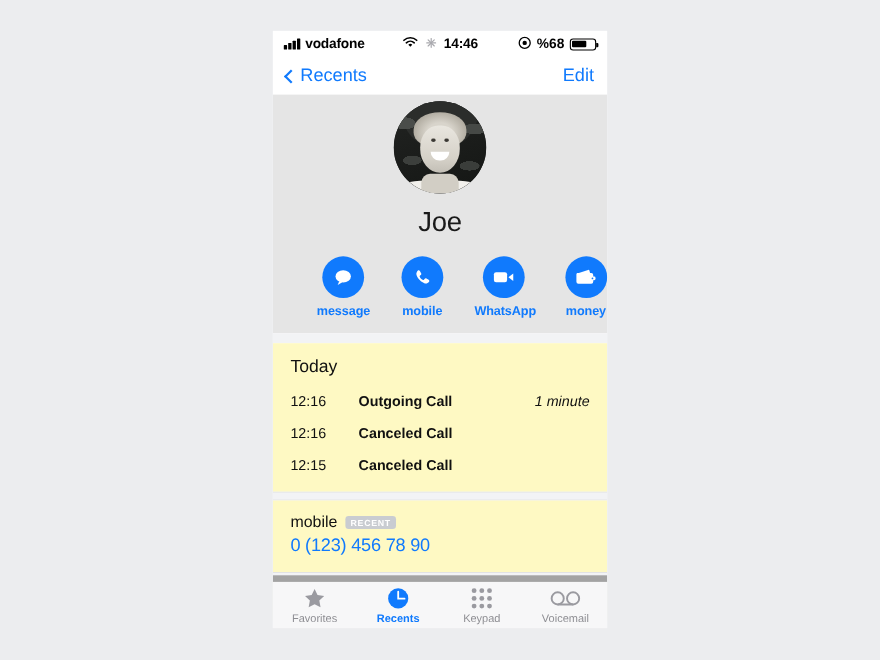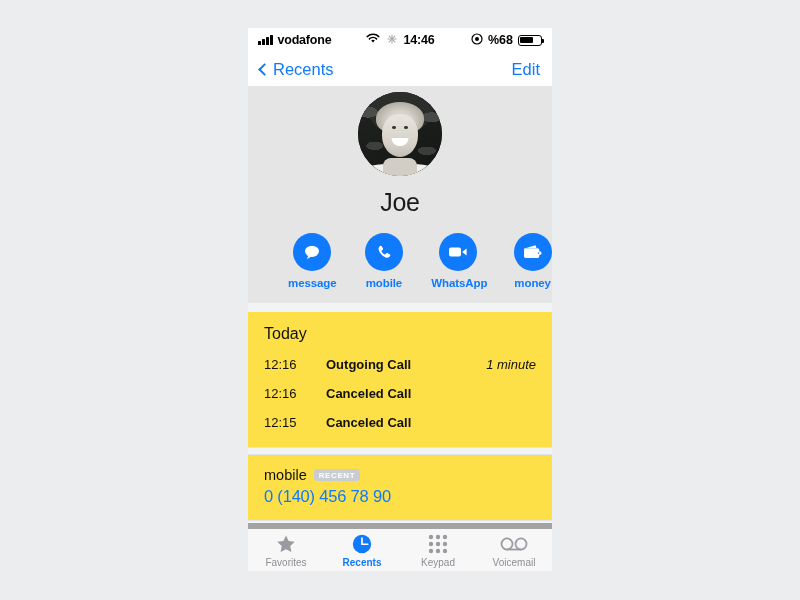--- a/index.html
+++ b/index.html
@@ -106,7 +106,7 @@
   
   .sep { height: 9px; background: #f2f3f5; }
   .hairline { height: 1px; background: #e2e3e5; }
-  .card { background: #fde047; padding: 0 16px; }
+  .card { background: #fef9c3; padding: 0 16px; }
 
   .today { font-size: 16px; color: #111; padding: 13px 0 7px; }
   .callrow { display: flex; align-items: center; padding: 7px 0; font-size: 13px; }

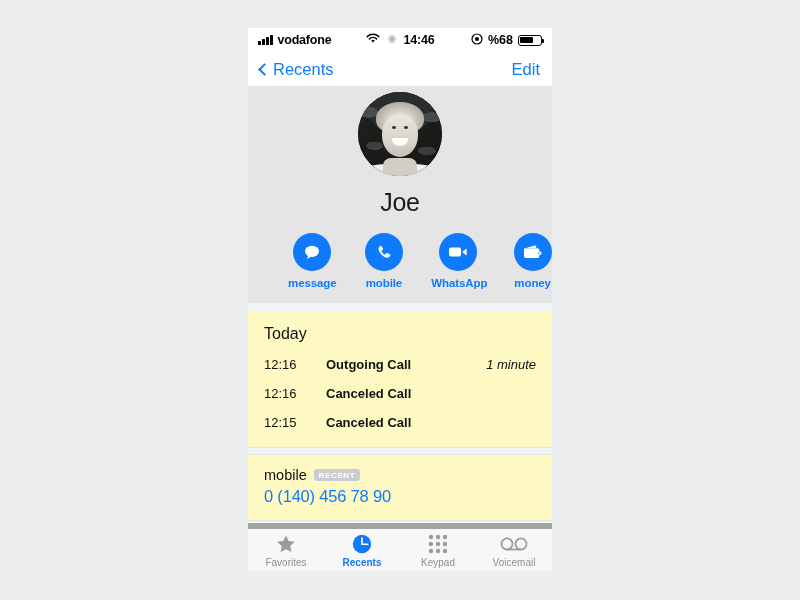--- a/index.html
+++ b/index.html
@@ -287,7 +287,7 @@
         <span class="mobile-lbl">mobile</span>
         <span class="badge">RECENT</span>
       </div>
-      <div class="phonenum">0 (140) 456 78 90</div>
+      <div class="phonenum">0 (123) 456 78 90</div>
     </div>
 
     <div class="hairline"></div>

